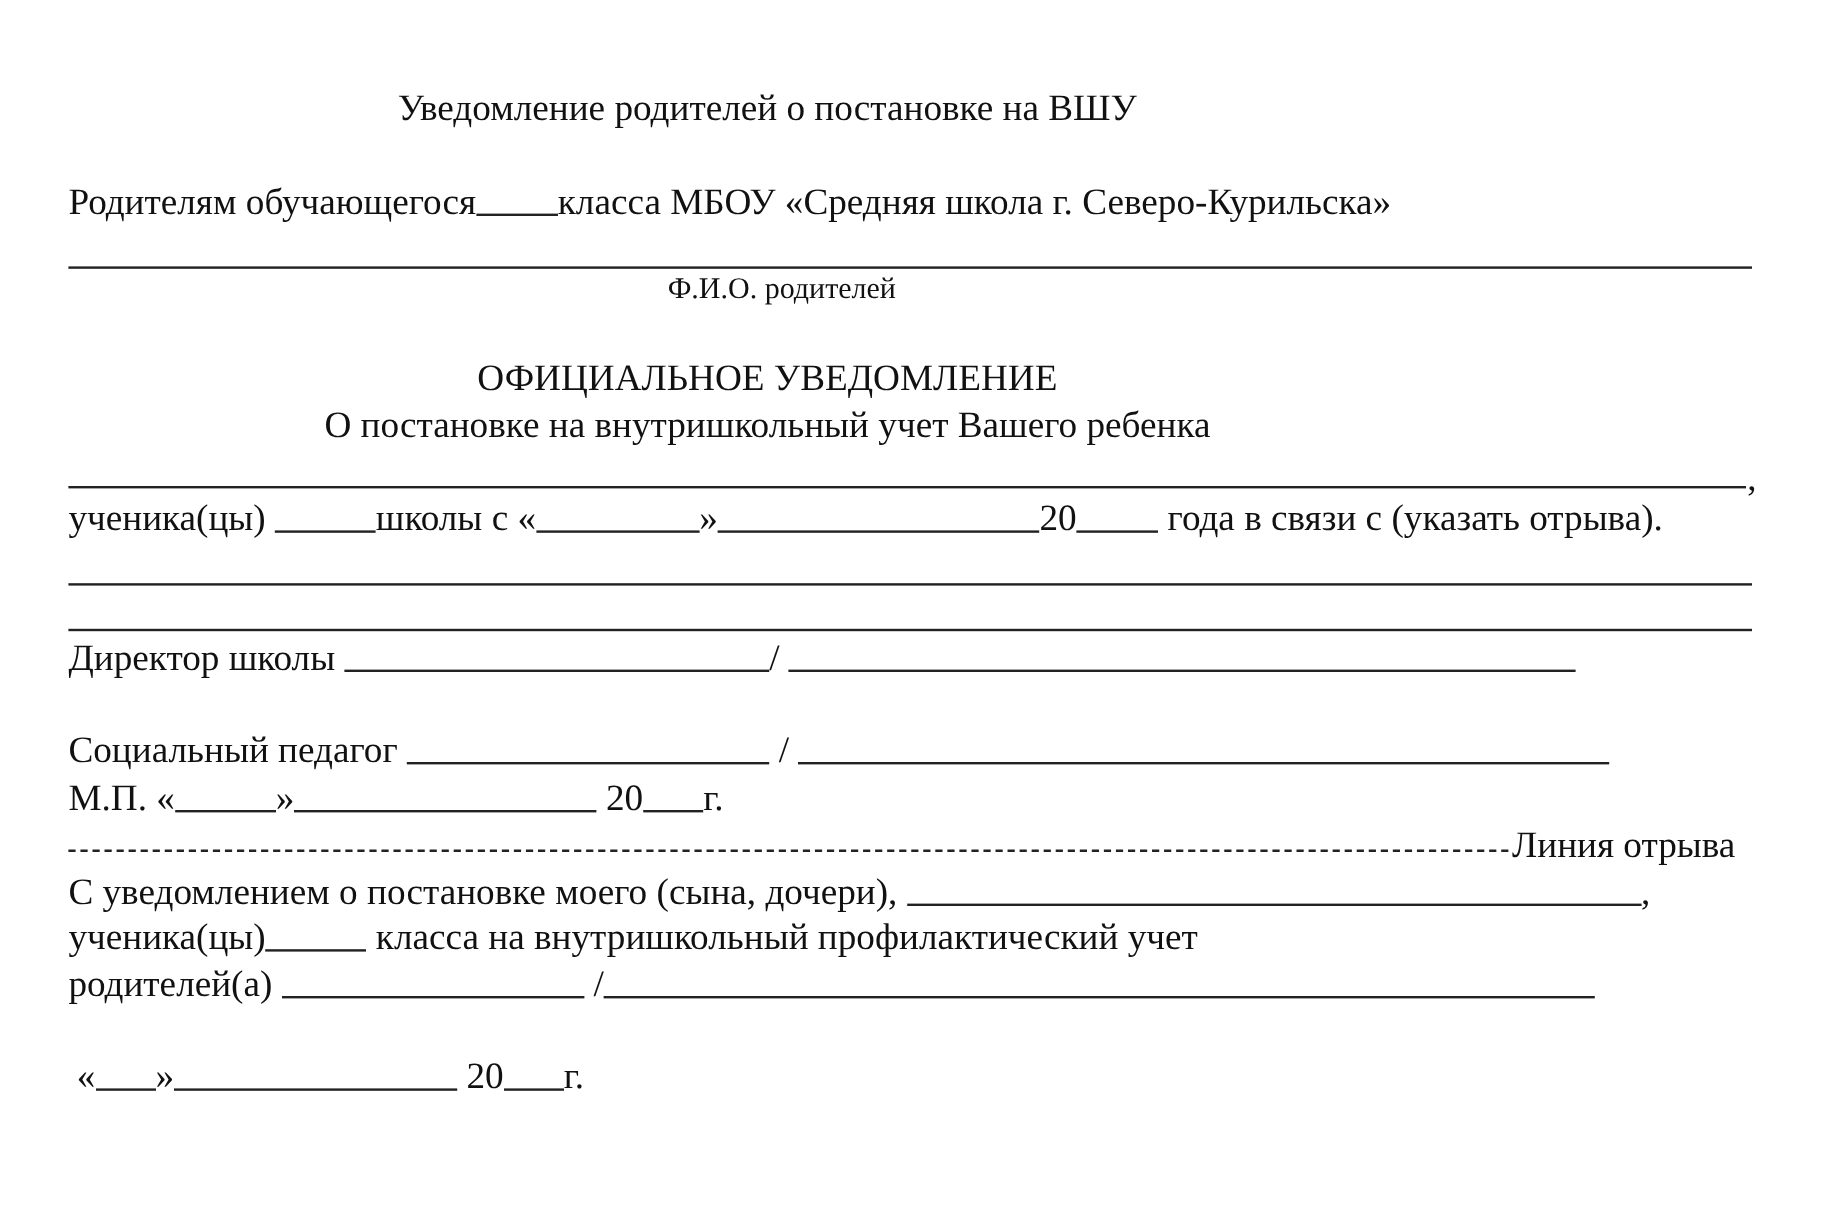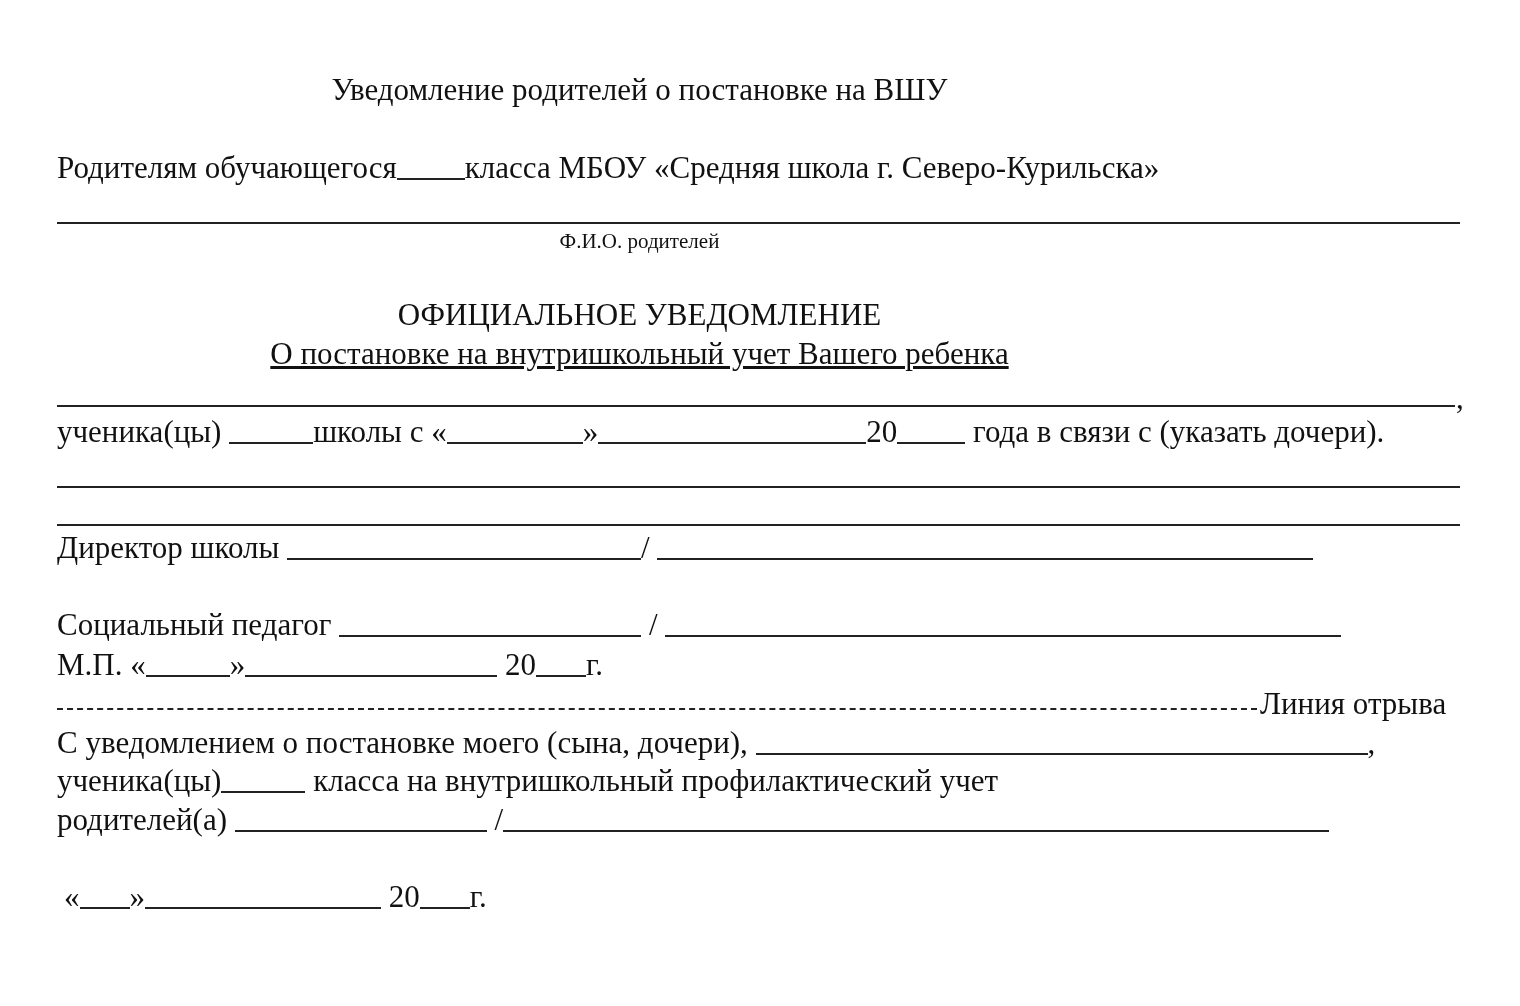--- a/index.html
+++ b/index.html
@@ -6,7 +6,7 @@
   body { width: 1520px; height: 1006px; position: relative; overflow: hidden;
          font-family: "Liberation Serif", "DejaVu Serif", serif; color: #111111; }
   .line { position: absolute; white-space: nowrap; font-size: 31px; line-height: 36px; }
-  .small { font-size: 21px; line-height: 24px; }
+  .small { font-size: 25px; line-height: 24px; margin-left: 12px; }
   .blank { display: inline-block; border-bottom: 2px solid #222; height: 0; vertical-align: baseline; position: relative; top: 2px; }
   .rule { position: absolute; height: 0; border-bottom: 2px solid #222; }
   .dash { position: absolute; height: 0; border-bottom: 2px dashed #222; }

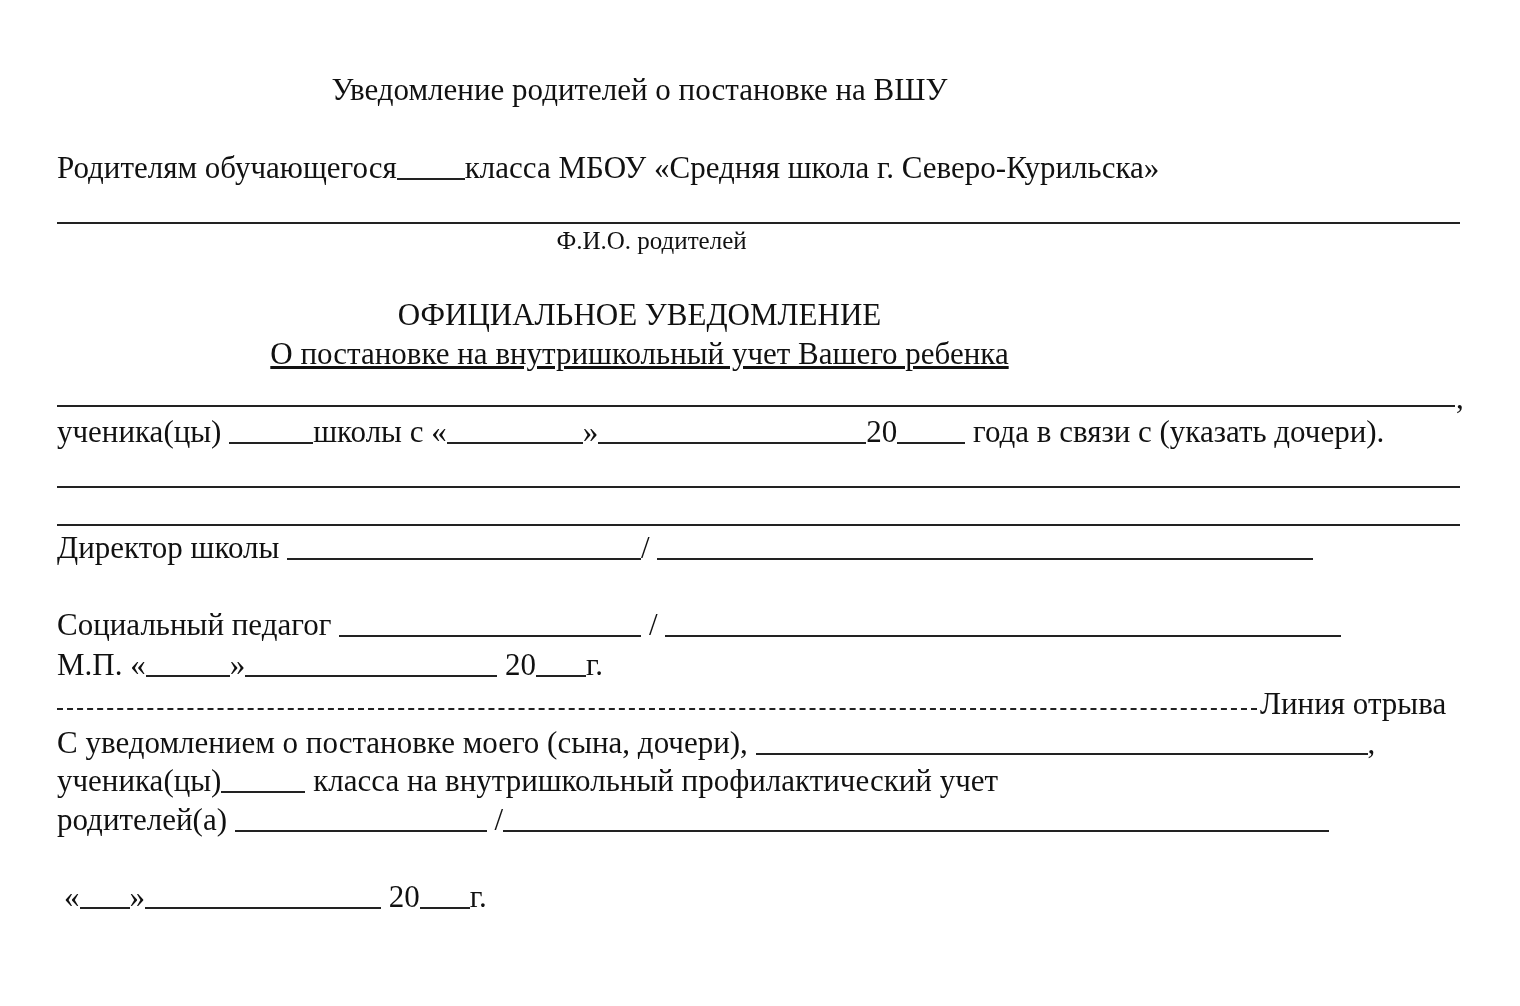--- a/index.html
+++ b/index.html
@@ -25,7 +25,7 @@
 <div class="line small center" style="top:229px;">Ф.И.О. родителей</div>
 
 <div class="line center" style="top:297px;">ОФИЦИАЛЬНОЕ УВЕДОМЛЕНИЕ</div>
-<div class="line center" style="top:336px;text-decoration:underline;">О постановке на внутришкольный учет Вашего ребенка</div>
+<div class="line center" style="top:336px;">О постановке на внутришкольный учет Вашего ребенка</div>
 
 <div class="rule" style="left:57px; top:405px; width:1398px;"></div>
 <div class="line" style="left:1456px; top:380px;">,</div>

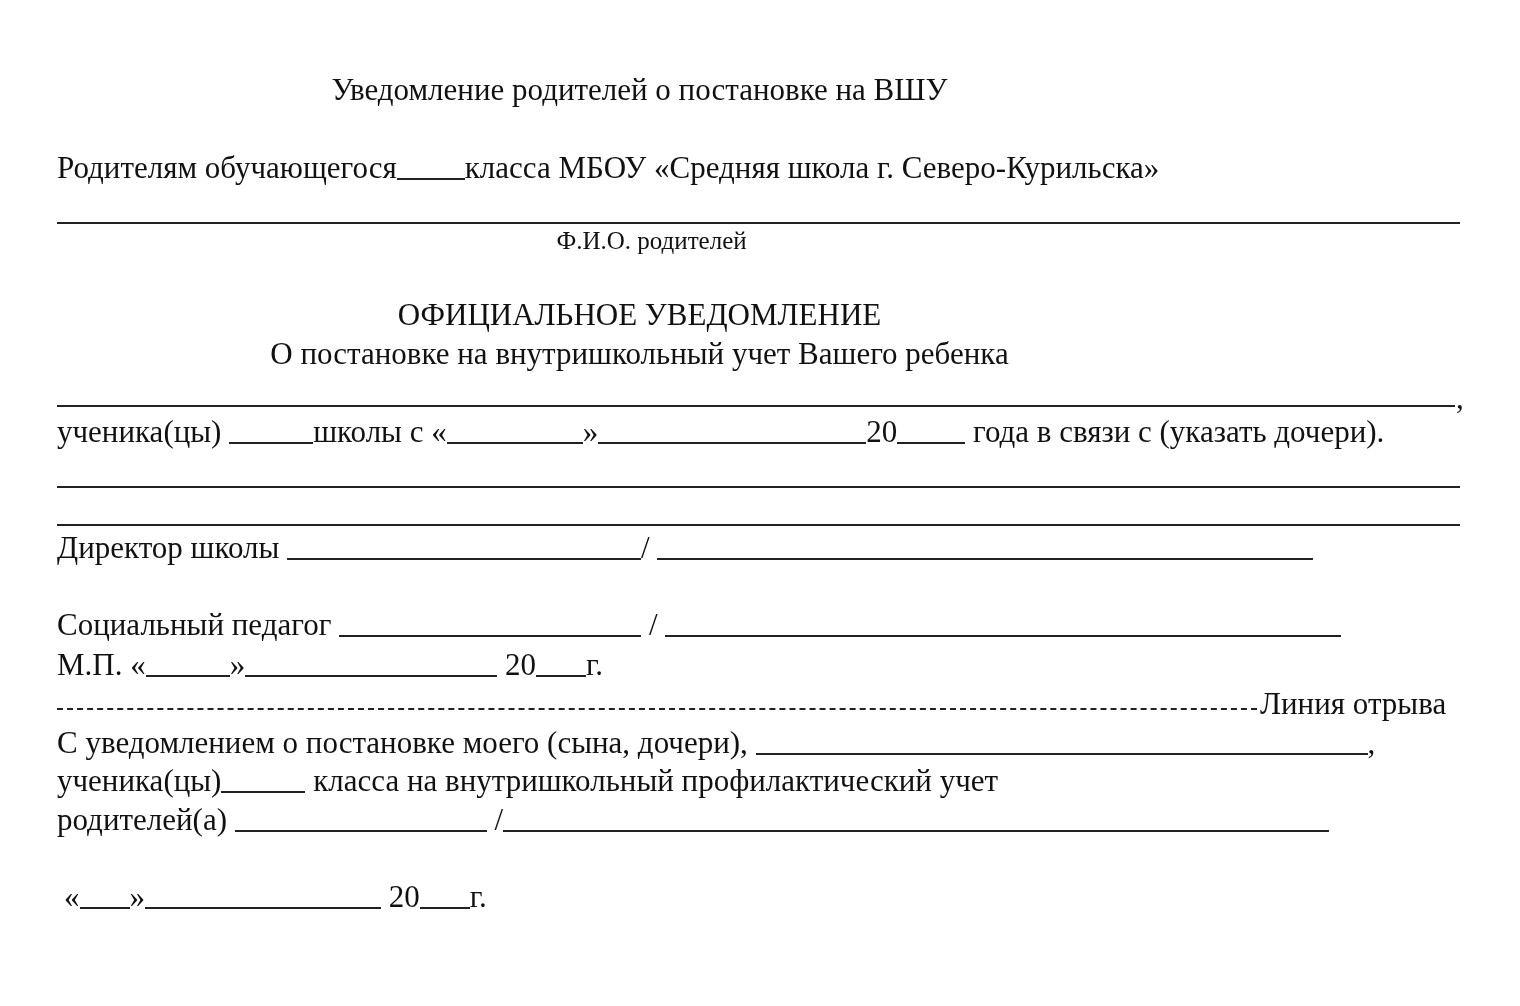--- a/index.html
+++ b/index.html
@@ -33,7 +33,7 @@
 <div class="line" style="left:57px; top:414px;">
   <span>ученика(цы)</span>
   <span class="blank" style="width:84px;"></span><span>школы с «</span><span class="blank" style="width:136px;"></span><span>»</span><span class="blank" style="width:268px;"></span><span>20</span><span class="blank" style="width:68px;"></span>
-  <span>года в связи с (указать дочери).</span>
+  <span>года в связи с (указать отрыва).</span>
 </div>
 
 <div class="rule" style="left:57px; top:486px; width:1403px;"></div>

